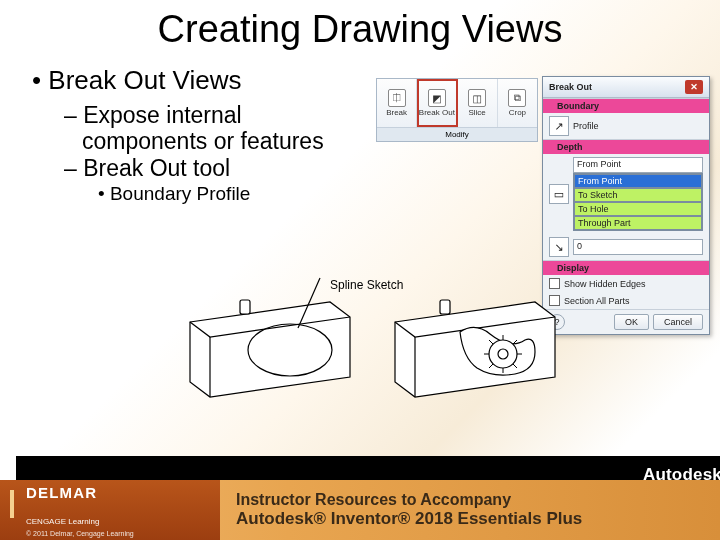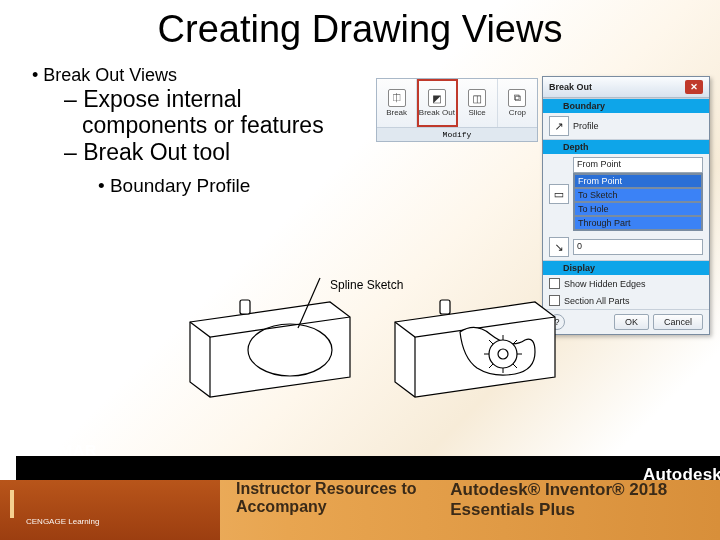--- a/index.html
+++ b/index.html
@@ -12,7 +12,7 @@
   .title { text-align: center; font-size: 38px; font-weight: 400; color: #000; padding-top: 8px; }
   
   .content { padding: 14px 0 0 32px; }
-  .b1 { font-size: 18px; color: #000; }
+  .b1 { font-size: 26px; color: #000; margin-bottom: 6px; }
   .b1::before { content: "• "; }
   .b2 { font-size: 23px; color: #000; margin-left: 32px; line-height: 1.15; }
   .b2a { margin-left: 50px; font-size: 23px; }

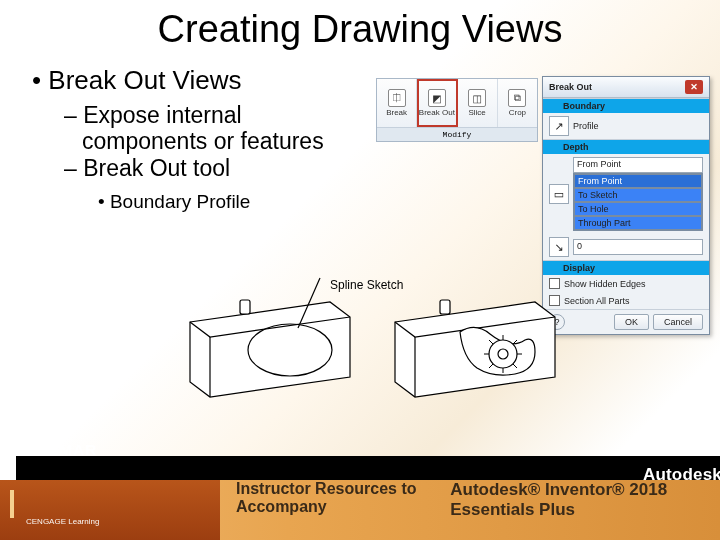--- a/index.html
+++ b/index.html
@@ -33,7 +33,7 @@
   .dlg-title { background: linear-gradient(#fafcfe,#d8e2ee); border-bottom: 1px solid #b0bcc9; padding: 3px 6px; font-weight: bold; display: flex; justify-content: space-between; align-items: center; }
   .dlg-close { width: 18px; height: 14px; background: #c0392b; color: #fff; text-align: center; line-height: 14px; border-radius: 2px; font-size: 9px; }
   .dlg-sec { border-top: 1px solid #c7d0da; }
-  .dlg-sec-h { font-weight: bold; padding: 2px 20px; background: #0ea5e9; }
+  .dlg-sec-h { font-weight: bold; padding: 2px 14px; background: #ec4899; }
   .dlg-row { display: flex; align-items: center; padding: 3px 6px; gap: 4px; }
   .dlg-icn { width: 20px; height: 20px; background: #fff; border: 1px solid #9aa8b6; display: flex; align-items: center; justify-content: center; font-size: 11px; }
   .dlg-field { flex: 1; height: 16px; background: #fff; border: 1px solid #9aa8b6; padding: 1px 3px; font-size: 9px; }

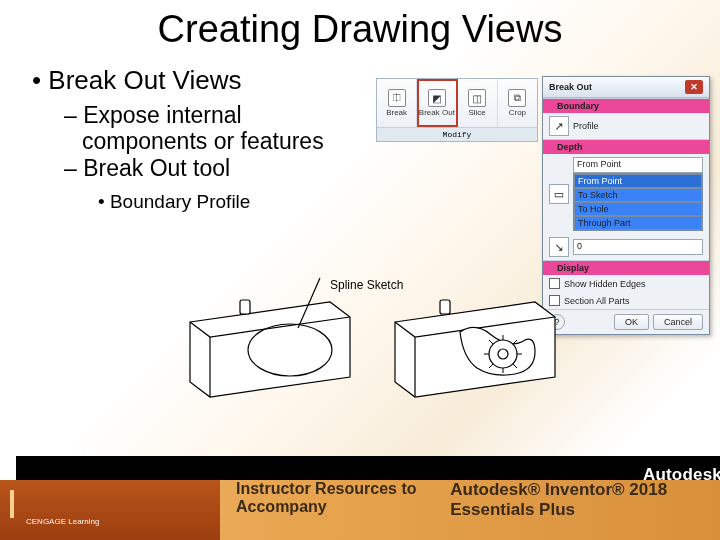--- a/index.html
+++ b/index.html
@@ -26,7 +26,7 @@
   .rbtn:last-child { border-right: none; }
   .rbtn.sel { outline: 2px solid #c0392b; outline-offset: -2px; }
   .ricn { width: 18px; height: 18px; background: #fff; border: 1px solid #888; border-radius: 2px; display: flex; align-items: center; justify-content: center; font-size: 10px; }
-  .ribbon-label { text-align: center; font-size: 8px; background: #e0e8f0; border-top: 1px solid #c5d0dc; padding: 2px 0; font-family: Liberation Mono, monospace; }
+  .ribbon-label { text-align: center; font-size: 8px; background: #e0e8f0; border-top: 1px solid #c5d0dc; padding: 2px 0; }
   
   
   .dialog { position: absolute; top: 76px; left: 542px; width: 168px; background: #eef2f6; border: 1px solid #7a8ca0; font-size: 9px; color: #222; box-shadow: 2px 2px 4px rgba(0,0,0,.25); }

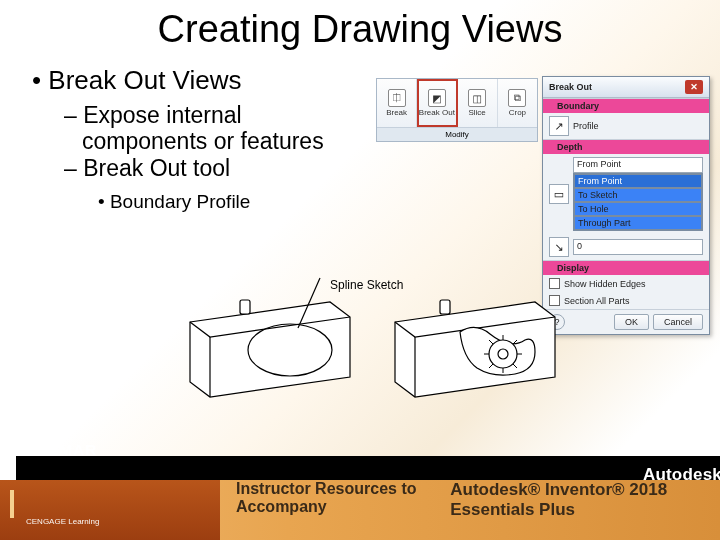--- a/index.html
+++ b/index.html
@@ -16,7 +16,7 @@
   .b1::before { content: "• "; }
   .b2 { font-size: 23px; color: #000; margin-left: 32px; line-height: 1.15; }
   .b2a { margin-left: 50px; font-size: 23px; }
-  .b3 { font-size: 19px; color: #000; margin-left: 66px; margin-top: 10px; }
+  .b3 { font-size: 19px; color: #000; margin-left: 66px; margin-top: 2px; }
   .b3::before { content: "• "; }
   
   

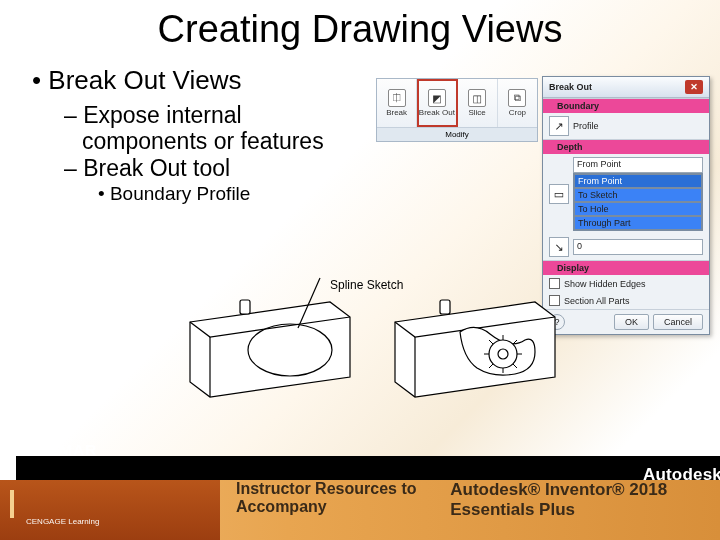--- a/index.html
+++ b/index.html
@@ -38,7 +38,7 @@
   .dlg-icn { width: 20px; height: 20px; background: #fff; border: 1px solid #9aa8b6; display: flex; align-items: center; justify-content: center; font-size: 11px; }
   .dlg-field { flex: 1; height: 16px; background: #fff; border: 1px solid #9aa8b6; padding: 1px 3px; font-size: 9px; }
   .dlg-drop { position: relative; }
-  .dlg-opt { background: #3b82f6; border: 1px solid #7a8ca0; padding: 1px 3px; }
+  .dlg-opt { background: #bef264; border: 1px solid #7a8ca0; padding: 1px 3px; }
   .dlg-opt.hi { background: #2a6fd6; color: #fff; }
   .dlg-chk { width: 11px; height: 11px; border: 1px solid #666; background: #fff; display: inline-block; }
   .dlg-foot { display: flex; justify-content: flex-end; gap: 4px; padding: 4px 6px; border-top: 1px solid #c7d0da; }

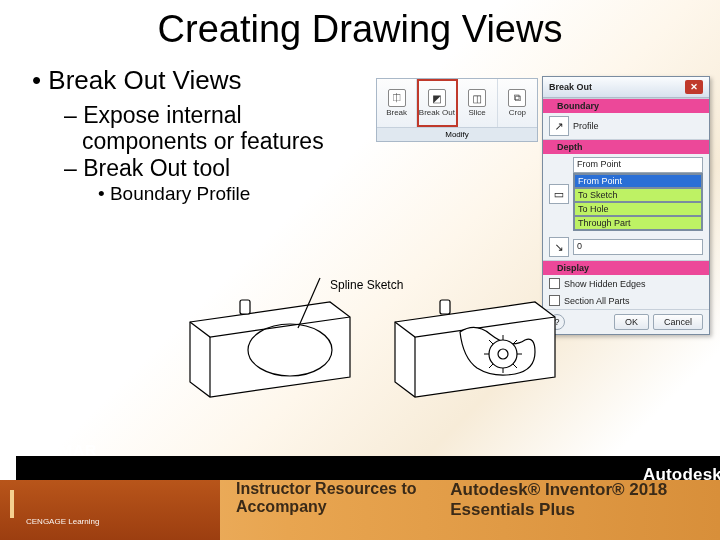--- a/index.html
+++ b/index.html
@@ -55,7 +55,7 @@
   
   
   .footer { position: absolute; left: 0; bottom: 0; width: 720px; height: 60px; background: linear-gradient(90deg, #f0b870 0%, #e8a550 40%, #d88f3a 100%); display: flex; align-items: stretch; }
-  .delmar { width: 220px; background: linear-gradient(#b8551a,#9c3e10); display: flex; flex-direction: column; justify-content: center; padding-left: 18px; color: #fff; position: relative; gap: 43px; }
+  .delmar { width: 220px; background: linear-gradient(#b8551a,#9c3e10); display: flex; flex-direction: column; justify-content: center; padding-left: 18px; color: #fff; position: relative; }
   .delmar::before { content:""; position:absolute; left:10px; top:10px; width:4px; height:28px; background:#f5d090; }
   .delmar-top { font-size: 15px; font-weight: bold; letter-spacing: 1.2px; padding-left: 8px; }
   .delmar-sub { font-size: 8px; padding-left: 8px; opacity: .95; margin-top: 16px; }

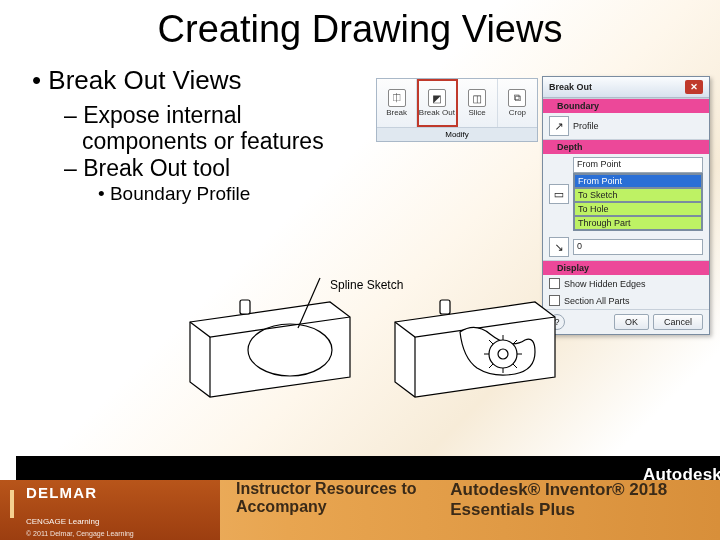--- a/index.html
+++ b/index.html
@@ -60,7 +60,7 @@
   .delmar-top { font-size: 15px; font-weight: bold; letter-spacing: 1.2px; padding-left: 8px; }
   .delmar-sub { font-size: 8px; padding-left: 8px; opacity: .95; margin-top: 16px; }
   .delmar-copy { font-size: 7px; padding-left: 8px; margin-top: 4px; opacity: .85; }
-  .foot-text { flex: 1; display: flex; flex-direction: row; justify-content: center; padding-left: 16px; }
+  .foot-text { flex: 1; display: flex; flex-direction: column; justify-content: center; padding-left: 16px; }
   .ft1 { font-size: 16px; font-weight: bold; color: #3a2a18; }
   .ft2 { font-size: 17px; font-weight: bold; color: #3a2a18; }
   

